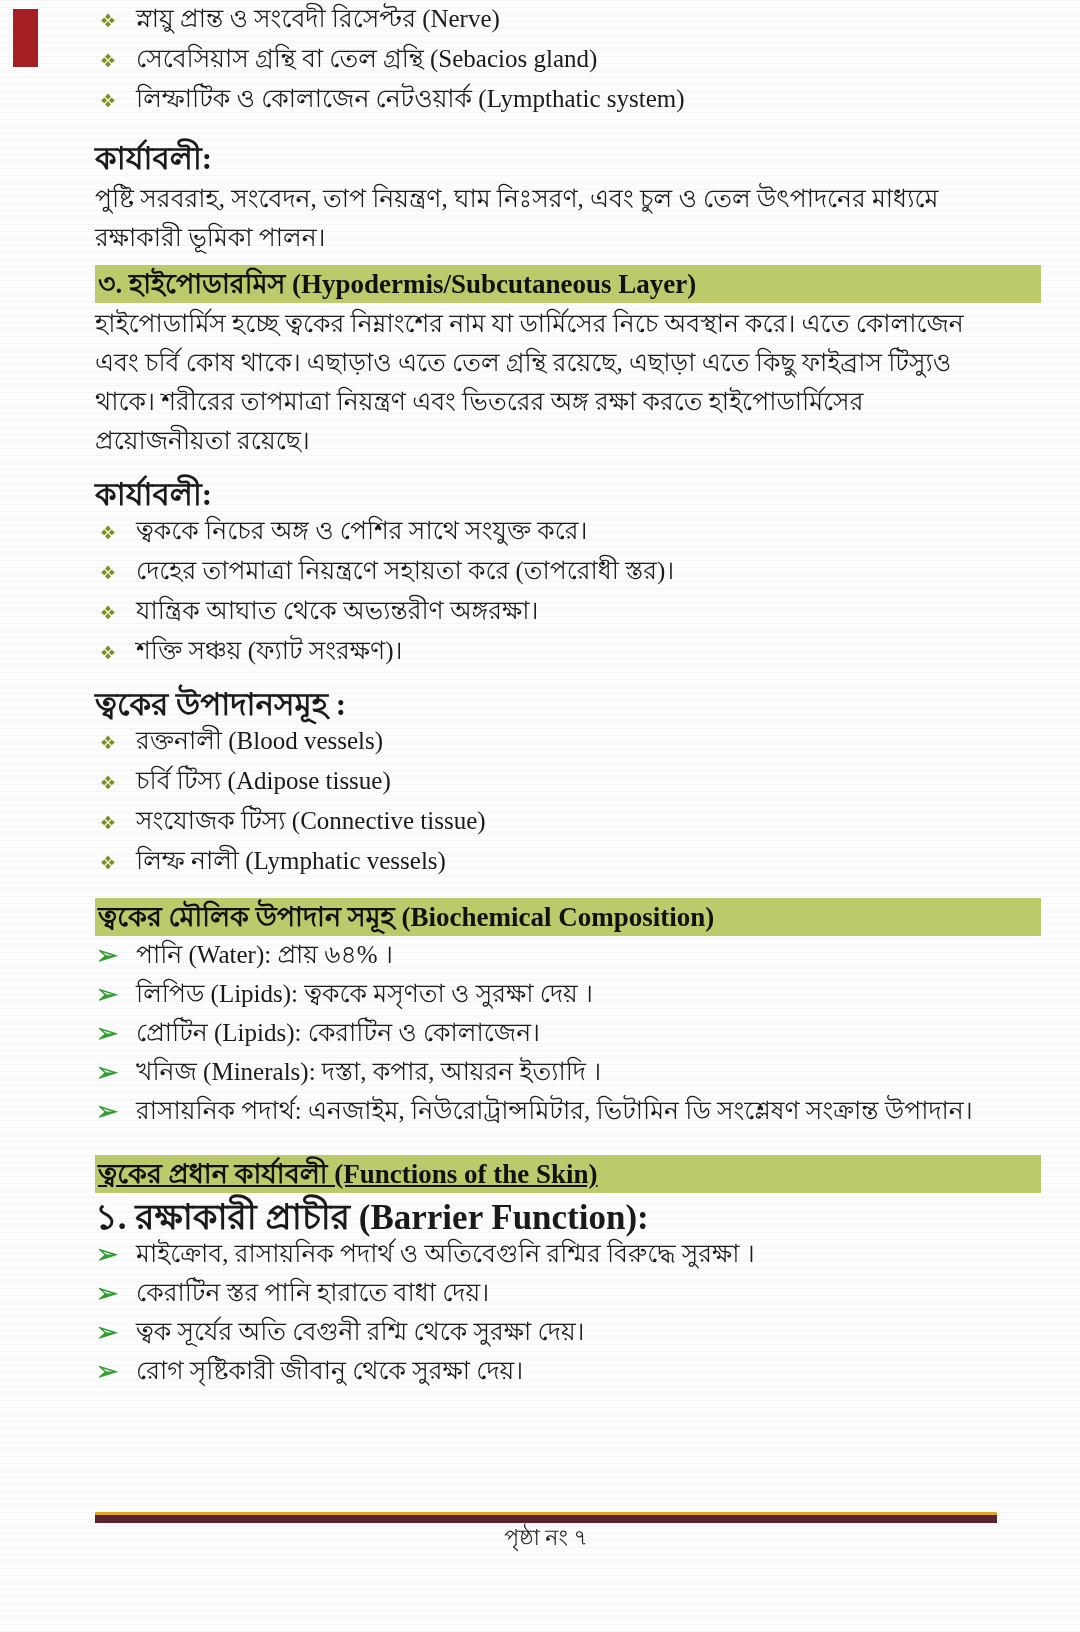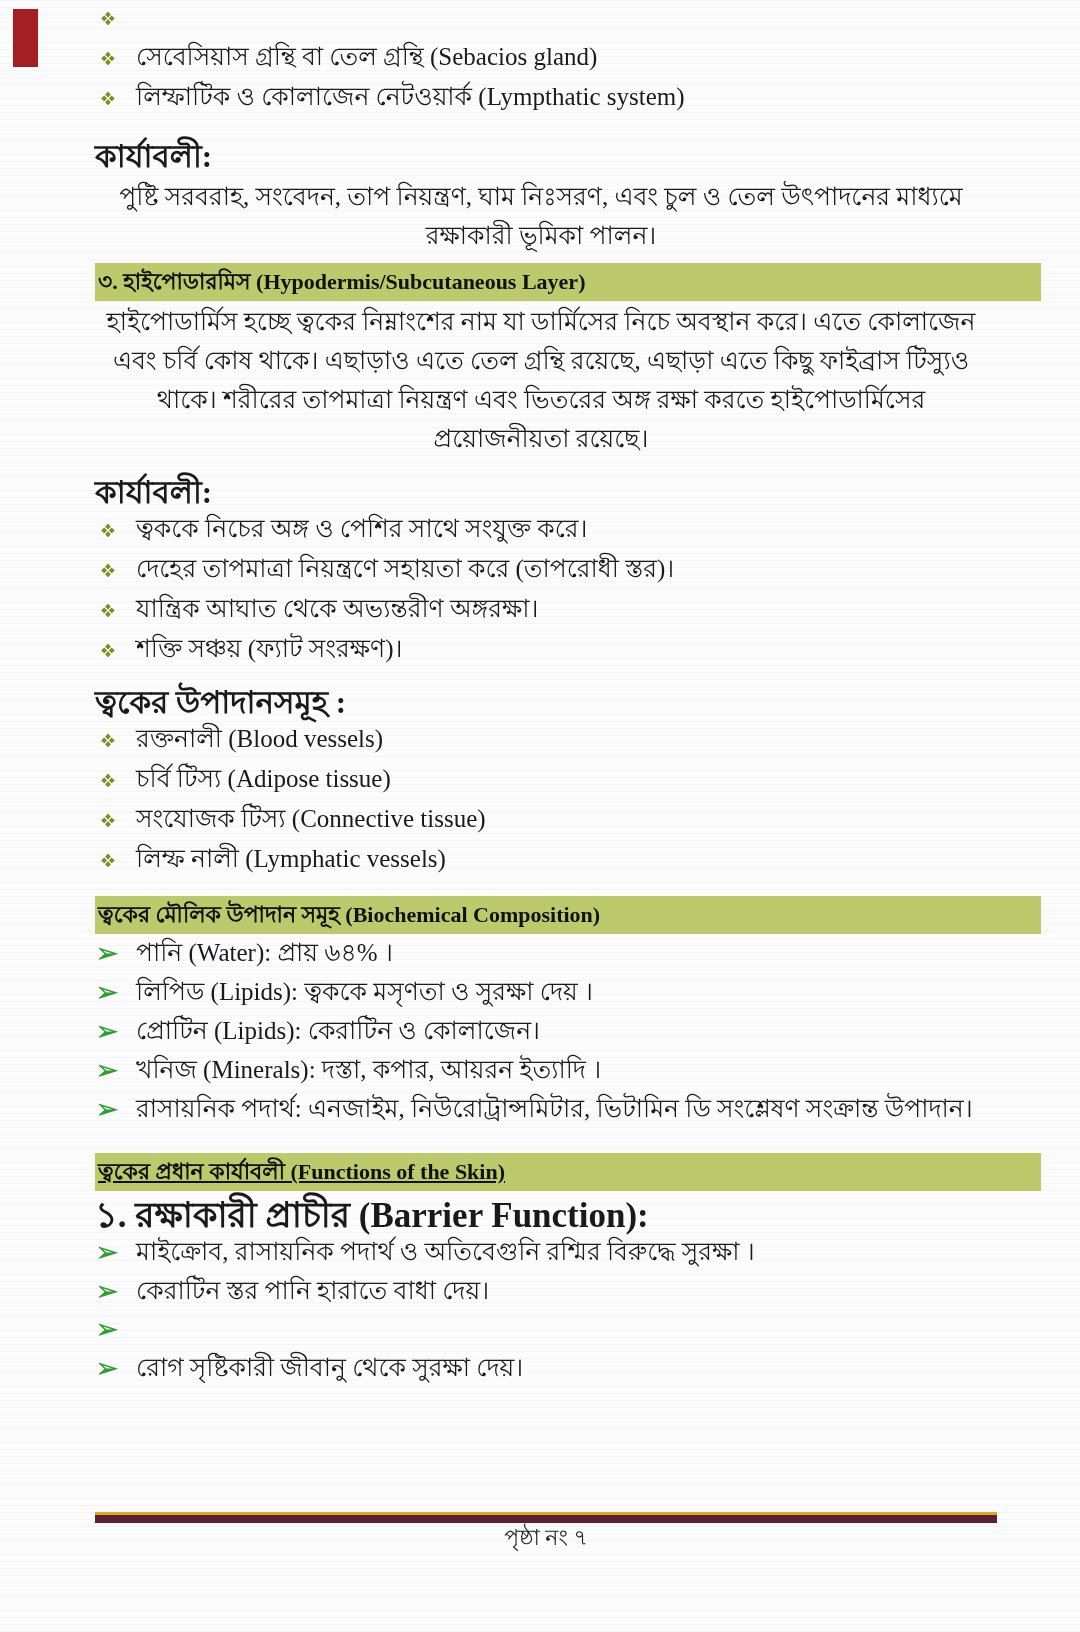--- a/index.html
+++ b/index.html
@@ -58,6 +58,7 @@
   <ul class="doc-list top-bullets">
       <li>
         <span class="bullet diamond" style="color: rgb(125, 141, 33);">❖</span>
+        <span>স্নায়ু প্রান্ত ও সংবেদী রিসেপ্টর (Nerve)</span>
       </li>
       <li>
         <span class="bullet diamond" style="color: rgb(125, 141, 33);">❖</span>

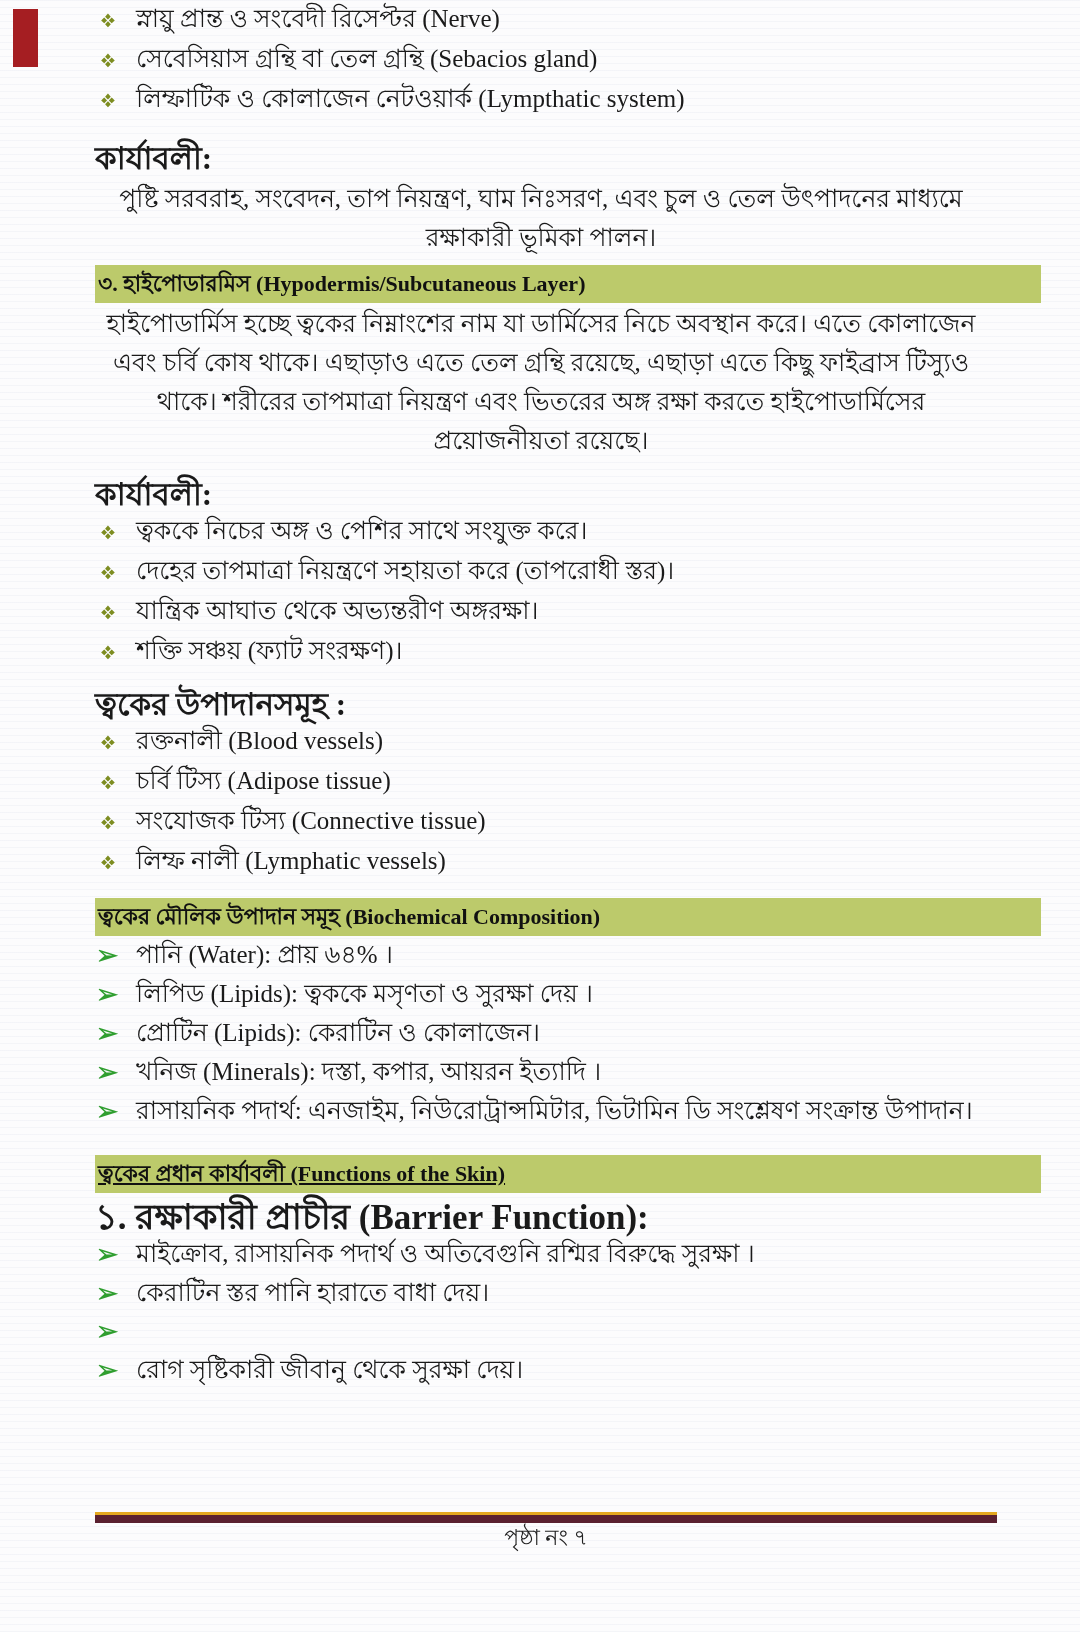--- a/index.html
+++ b/index.html
@@ -24,7 +24,7 @@
   .top-bullets li{line-height:40px;}
   .mini-heading{font-size:31px;font-weight:bold;line-height:34px;}
   .kaj1{margin-top:22px;}
-  .para{font-size:25px;line-height:39px;max-width:892px;text-align:center;}
+  .para{font-size:25px;line-height:39px;max-width:892px;text-align:left;}
   .f1-para{margin-top:3px;}
   .section-bar{
     margin-top:8px;height:38px;line-height:38px;

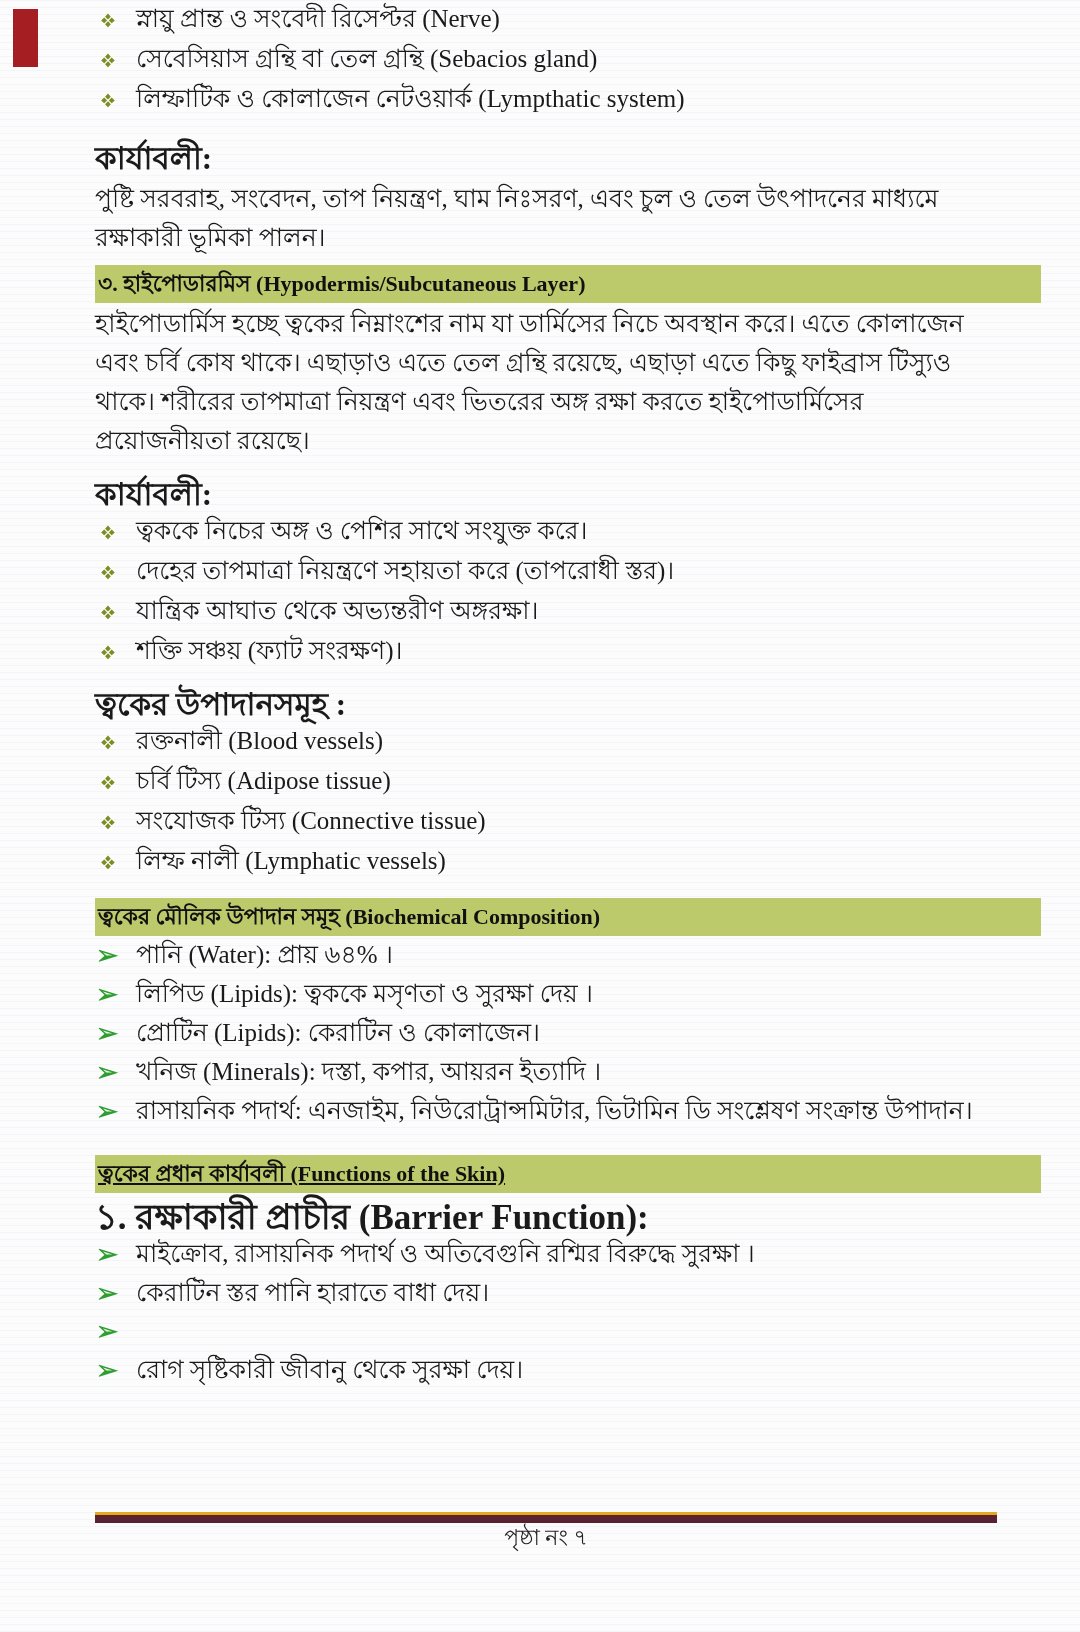--- a/index.html
+++ b/index.html
@@ -28,7 +28,7 @@
   .f1-para{margin-top:3px;}
   .section-bar{
     margin-top:8px;height:38px;line-height:38px;
-    font-size:22px;font-weight:bold;color:#111;
+    font-size:27px;font-weight:bold;color:#111;
     padding-left:3px;white-space:nowrap;overflow:hidden;
   }
   .hypo-para{margin-top:1px;}

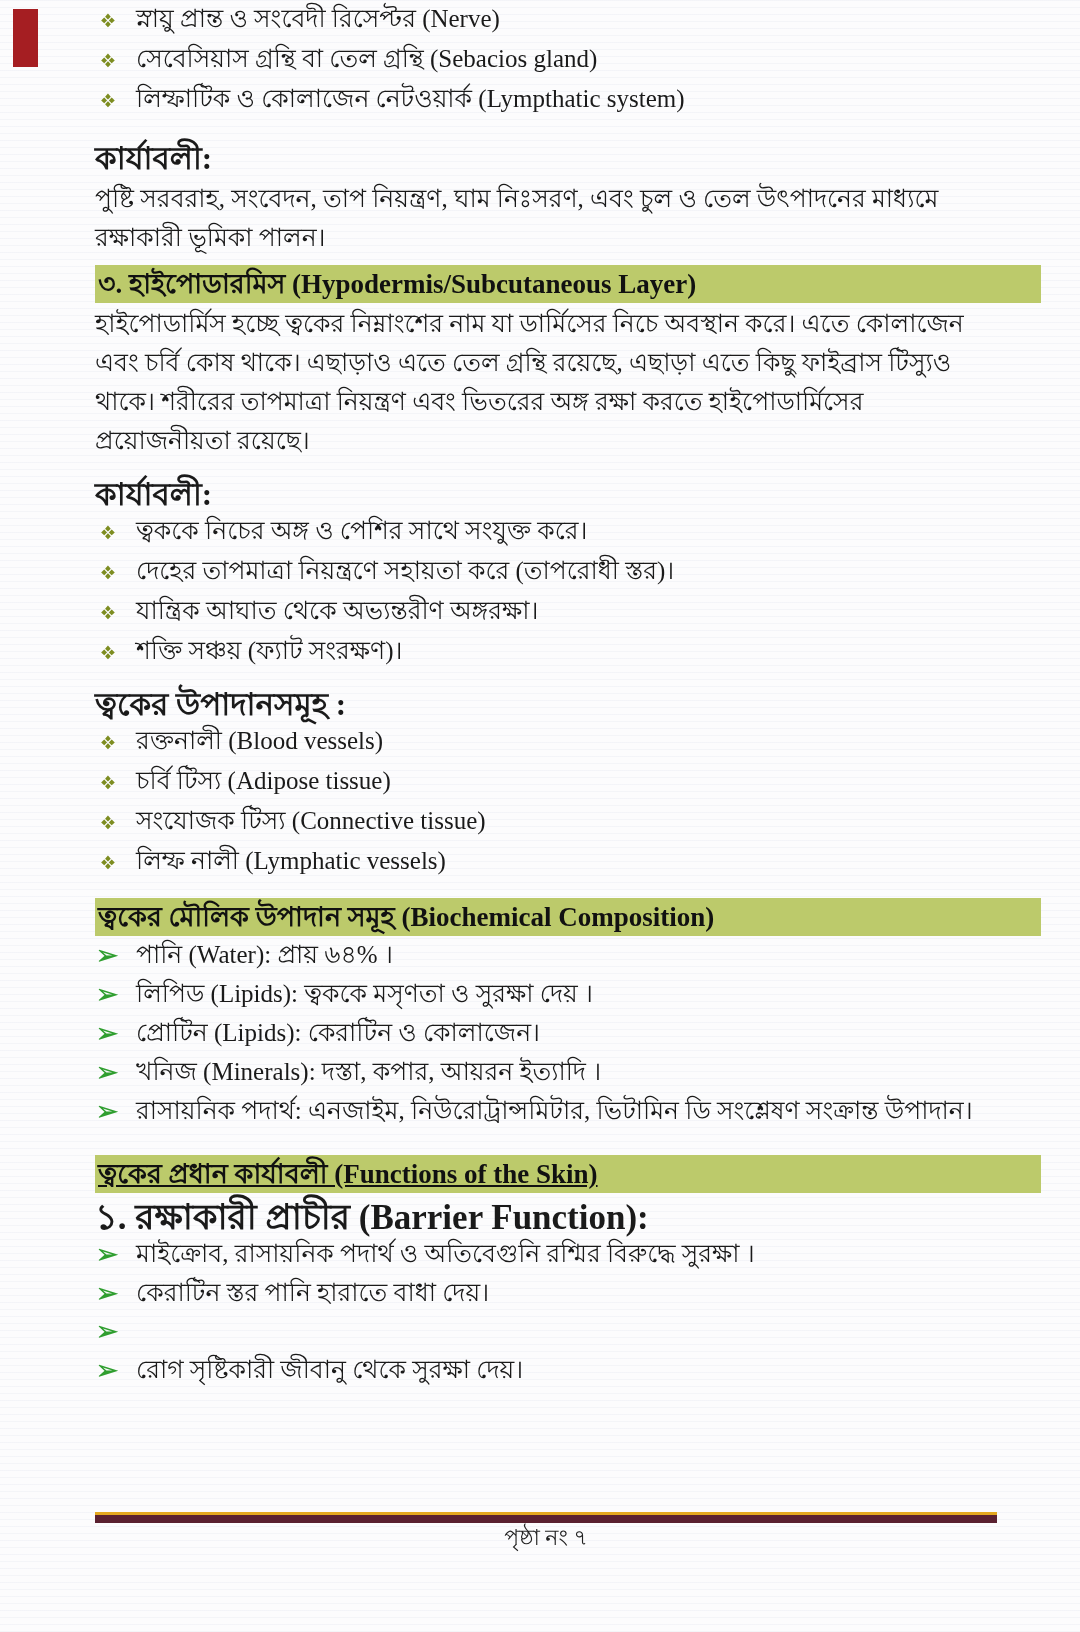--- a/index.html
+++ b/index.html
@@ -153,6 +153,7 @@
       </li>
       <li>
         <span class="bullet arrow" style="color: rgb(47, 158, 47);">➢</span>
+        <span>ত্বক সূর্যের অতি বেগুনী রশ্মি থেকে সুরক্ষা দেয়।</span>
       </li>
       <li>
         <span class="bullet arrow" style="color: rgb(47, 158, 47);">➢</span>

